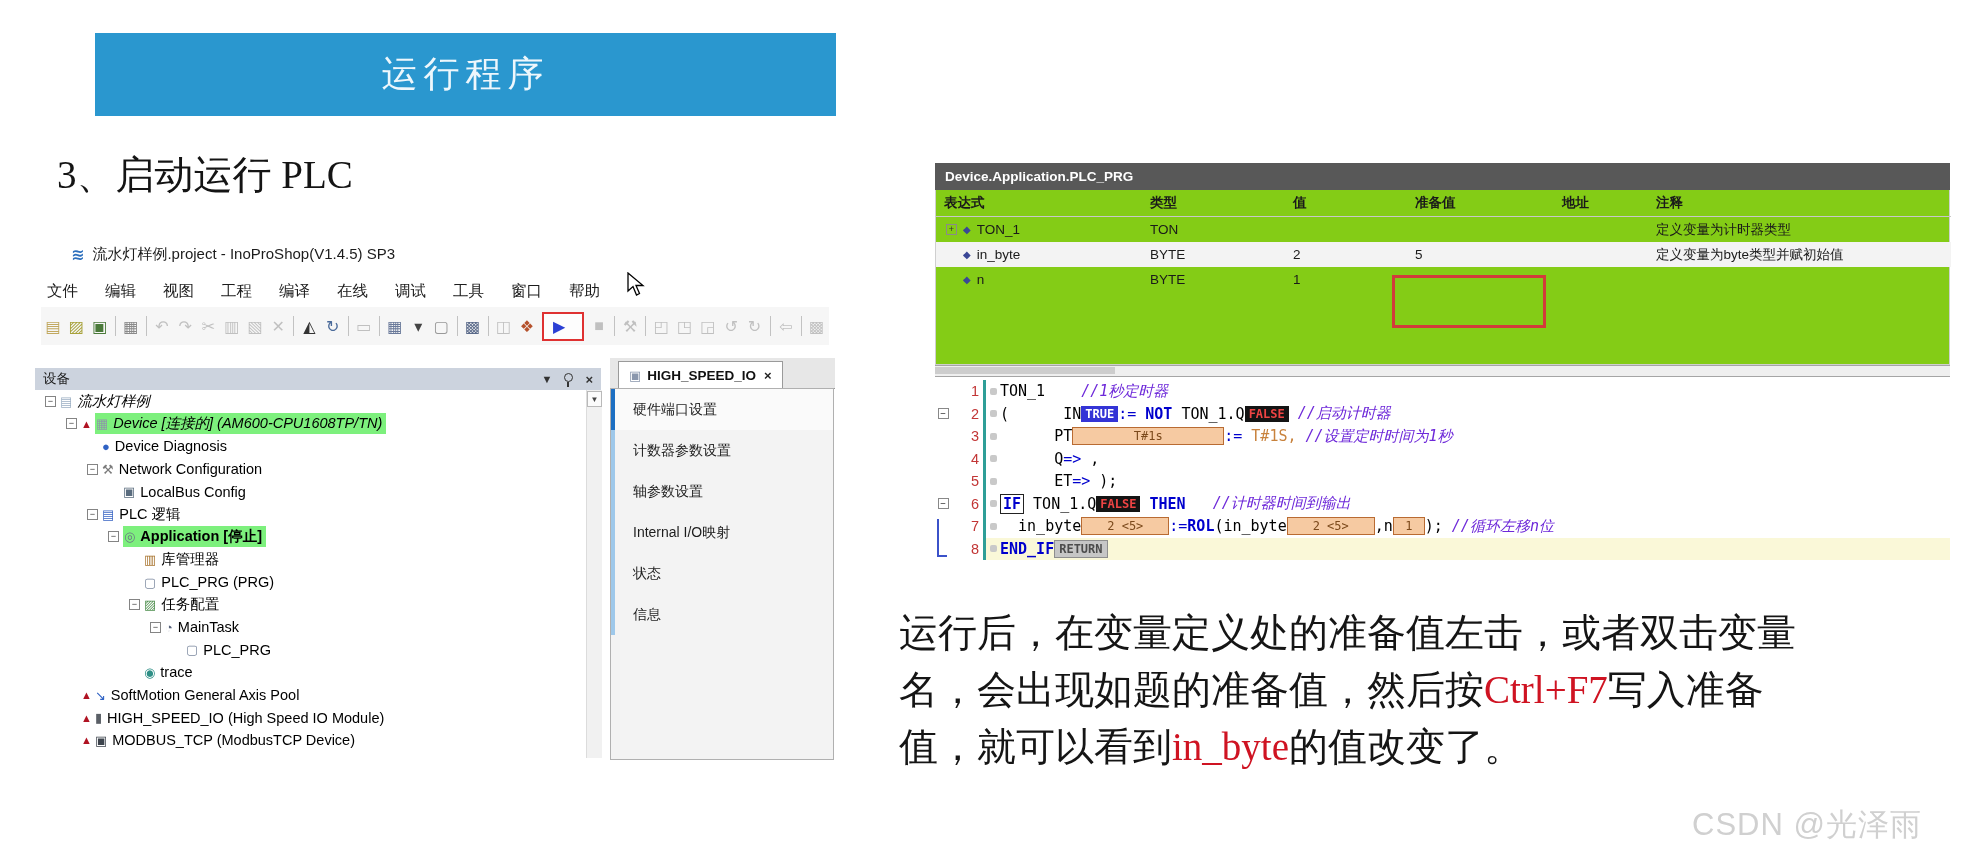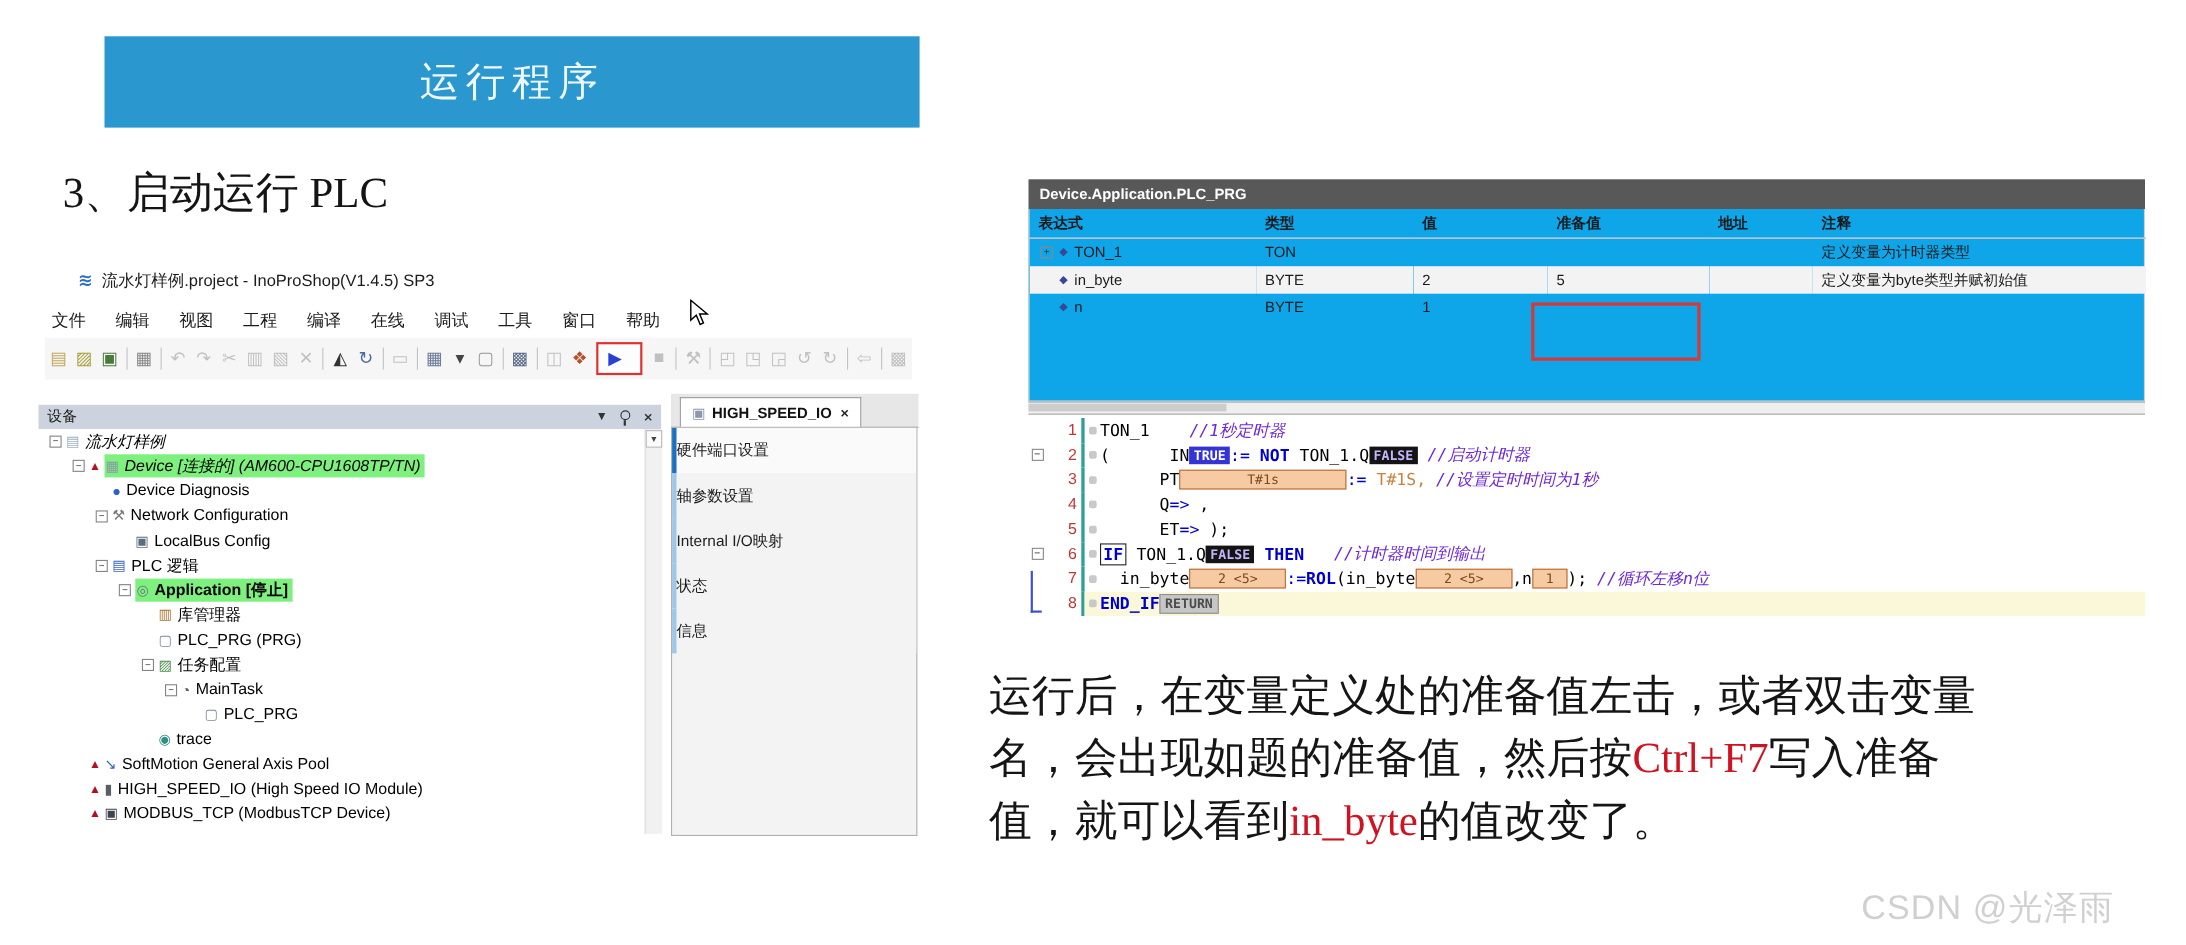--- a/index.html
+++ b/index.html
@@ -63,7 +63,7 @@
   
   .watch{left:935px;top:163px;width:1015px;font-size:13.5px}
   .wtitle{height:27px;background:#585858;color:#fff;font-weight:bold;display:flex;align-items:center;padding-left:10px}
-  .wbody{border:1px solid #cfcfcf;border-top:none;background:#0ea5e9;position:relative}
+  .wbody{border:1px solid #cfcfcf;border-top:none;background:#84cc16;position:relative}
   table.wt{border-collapse:collapse;width:100%;table-layout:fixed}
   table.wt th{font-weight:600;text-align:left;height:26px;border-bottom:1px solid #c8c8c8;padding:0 0 0 8px;color:#1a1a1a}
   table.wt td{height:25px;padding:0 0 0 8px;color:#1a1a1a;overflow:hidden;white-space:nowrap}

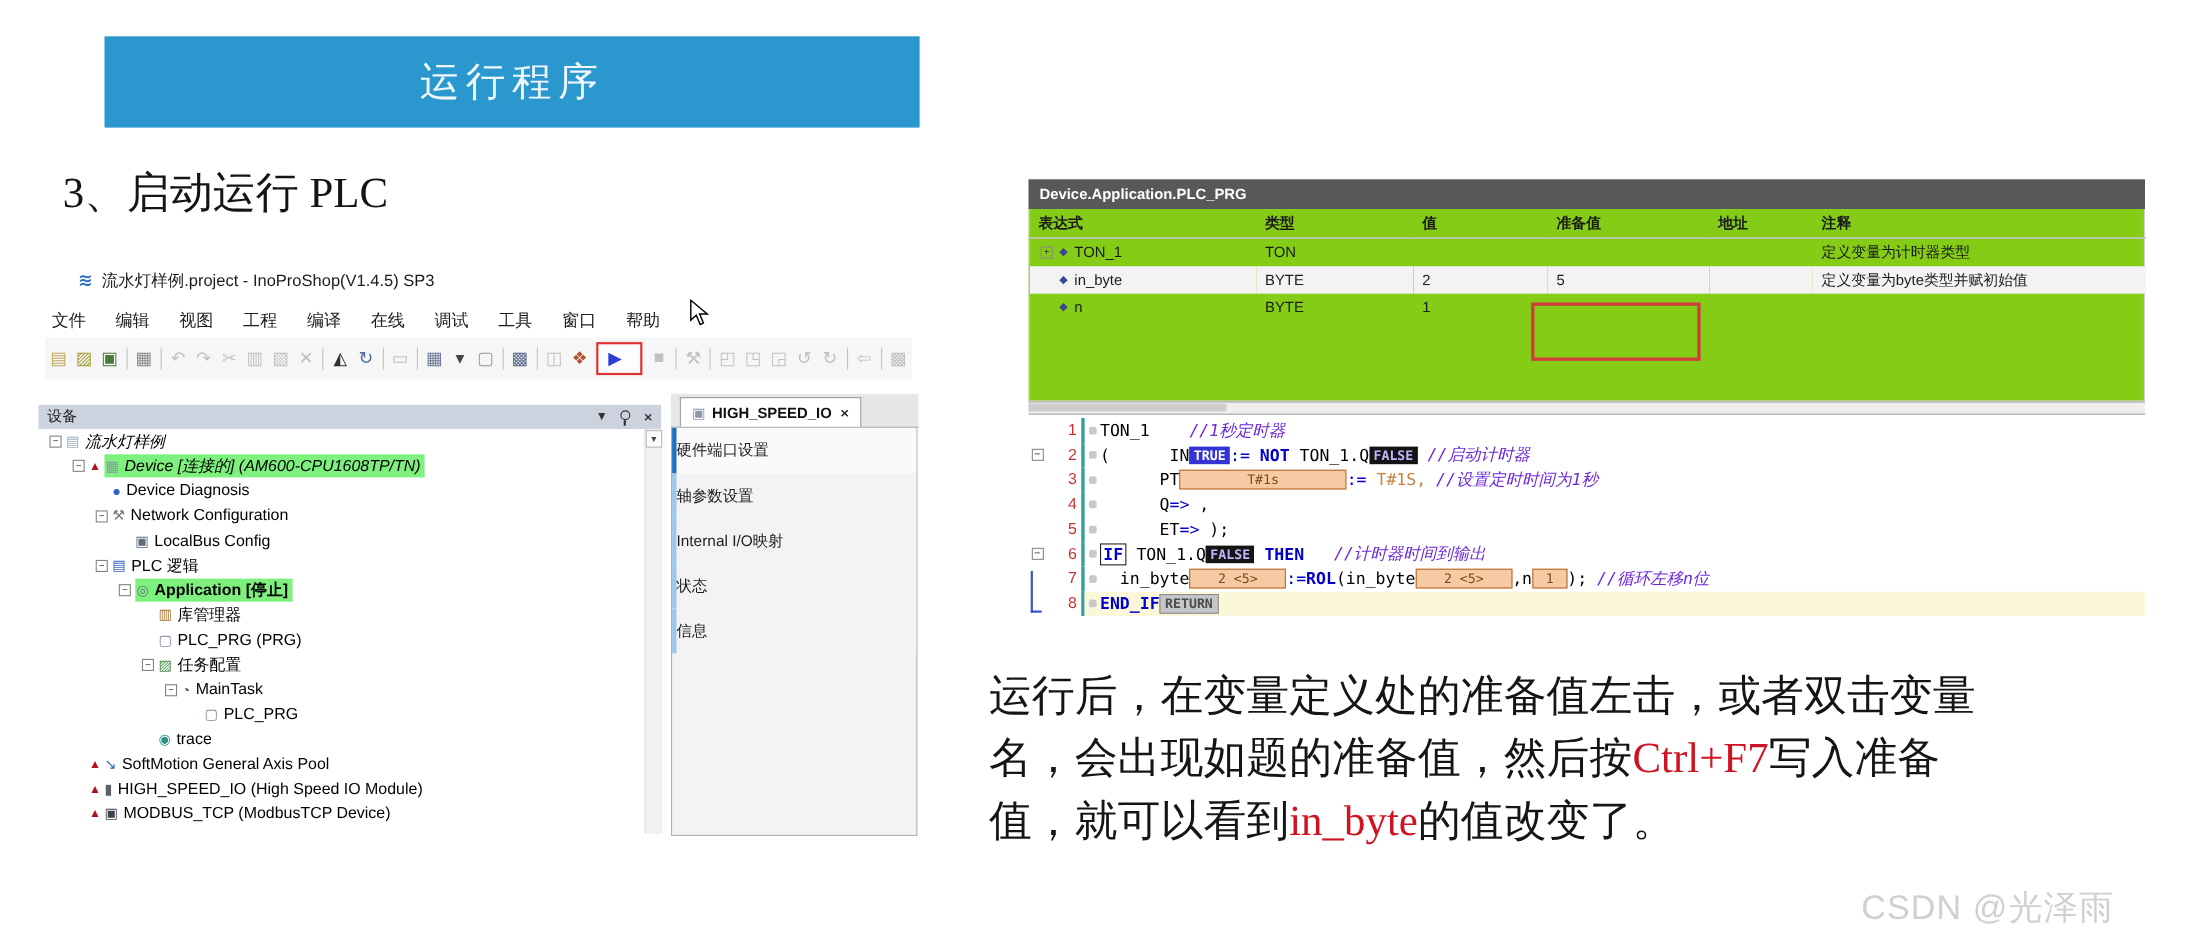--- a/index.html
+++ b/index.html
@@ -56,7 +56,7 @@
   .tabclose{font-weight:bold;font-size:13px;color:#222;margin-left:2px}
   .sidelist{position:absolute;left:575px;top:143px;width:224px;height:372px;background:#f3f3f3;
             border:1px solid #b0b0b0;box-sizing:border-box}
-  .sitem{height:41px;display:flex;align-items:center;padding-left:0;font-size:14px;color:#1d1d1d;
+  .sitem{height:41px;display:flex;align-items:center;padding-left:18px;font-size:14px;color:#1d1d1d;
          border-left:4px solid #9ec8ea;background:#f3f3f3}
   .sitem.active{border-left-color:#1d6fc2;background:#fafafa}
 

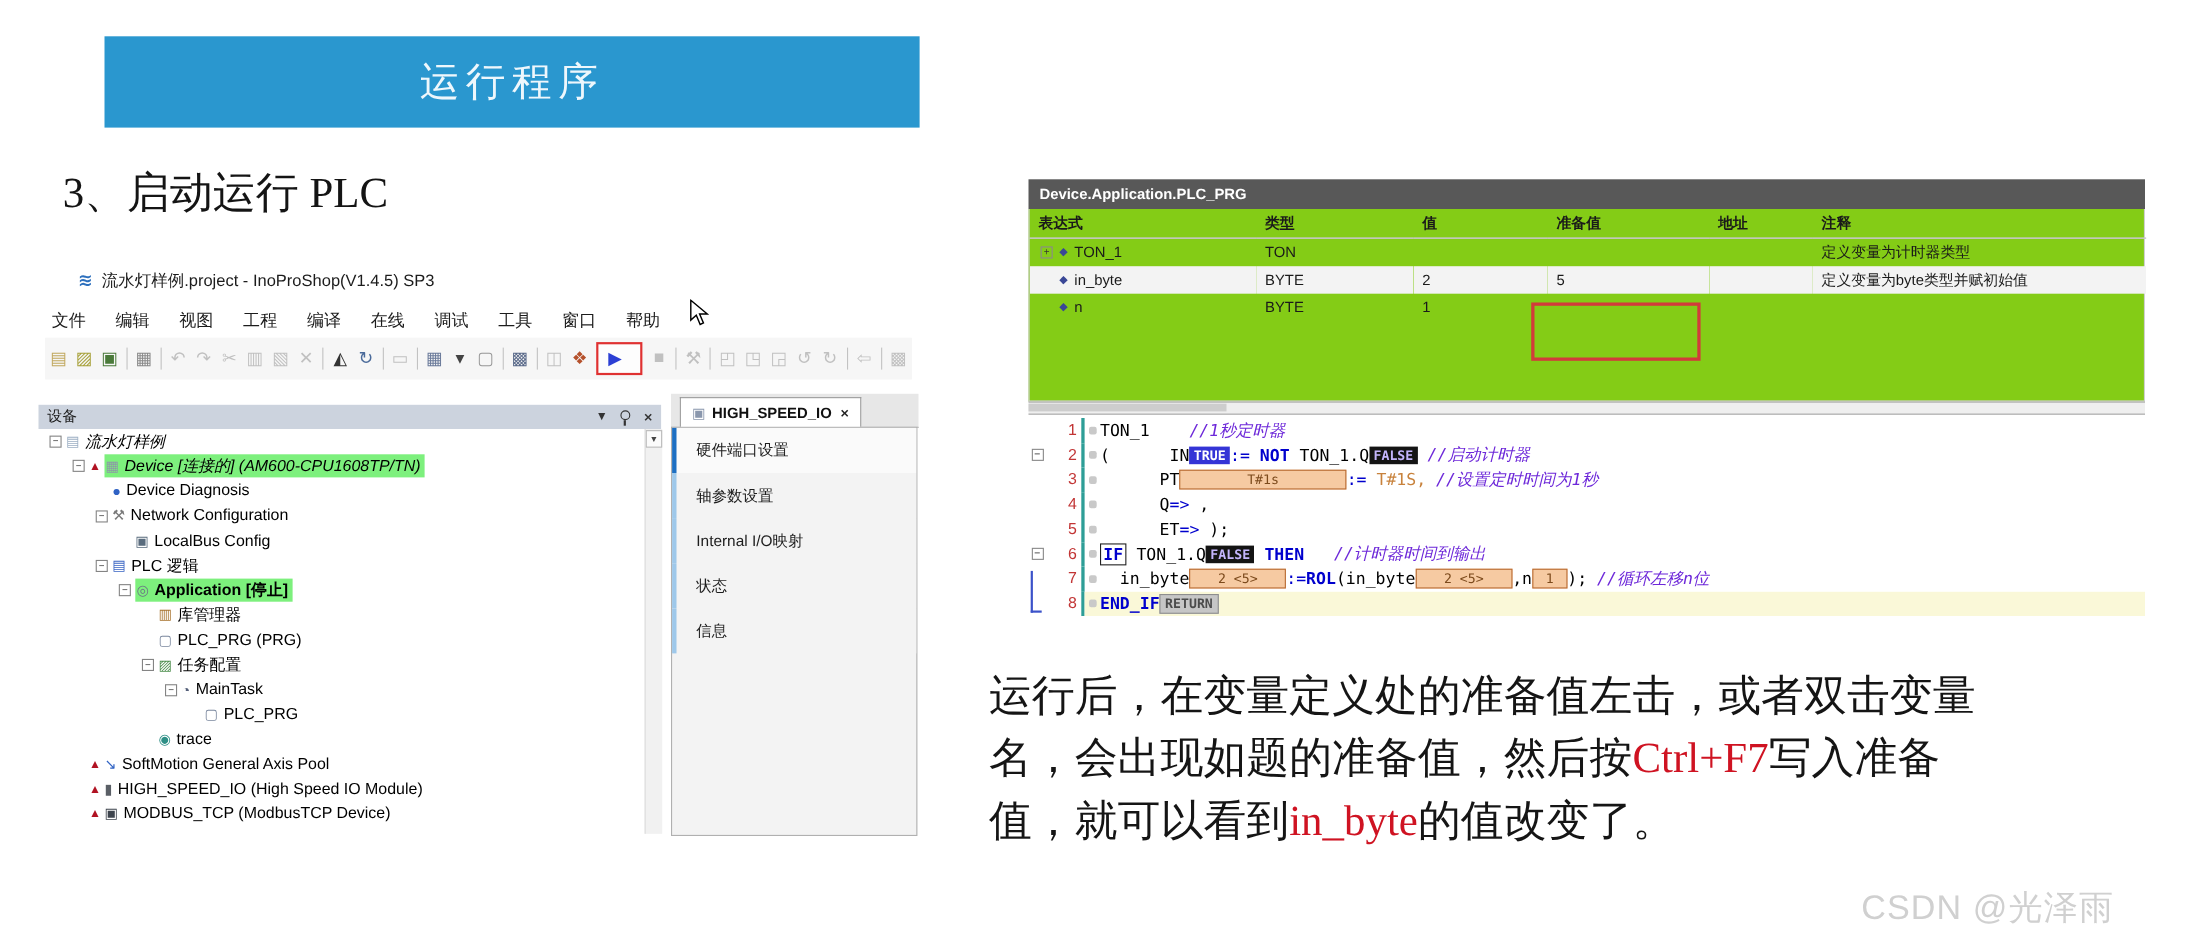--- a/index.html
+++ b/index.html
@@ -98,7 +98,7 @@
   .cmt{color:#6d28d9;font-style:italic}
   .time{color:#c8823c}
   .vtrue{background:#3434d6;color:#fff;font-size:12px;font-weight:bold;padding:1px 4px}
-  .vfalse{background:#141414;color:#c4b5fd;font-size:12px;font-weight:bold;padding:1px 4px}
+  .vfalse{background:#141414;color:#ef4444;font-size:12px;font-weight:bold;padding:1px 4px}
   .mon{background:#f6caa2;border:1px solid #b96b32;color:#7c4a1c;font-size:12px;height:16px;
        display:inline-flex;align-items:center;justify-content:center}
   .ret{background:#c6c6c6;border:1px solid #8e8e8e;color:#4c4c4c;font-size:12px;font-weight:bold;padding:1px 4px}

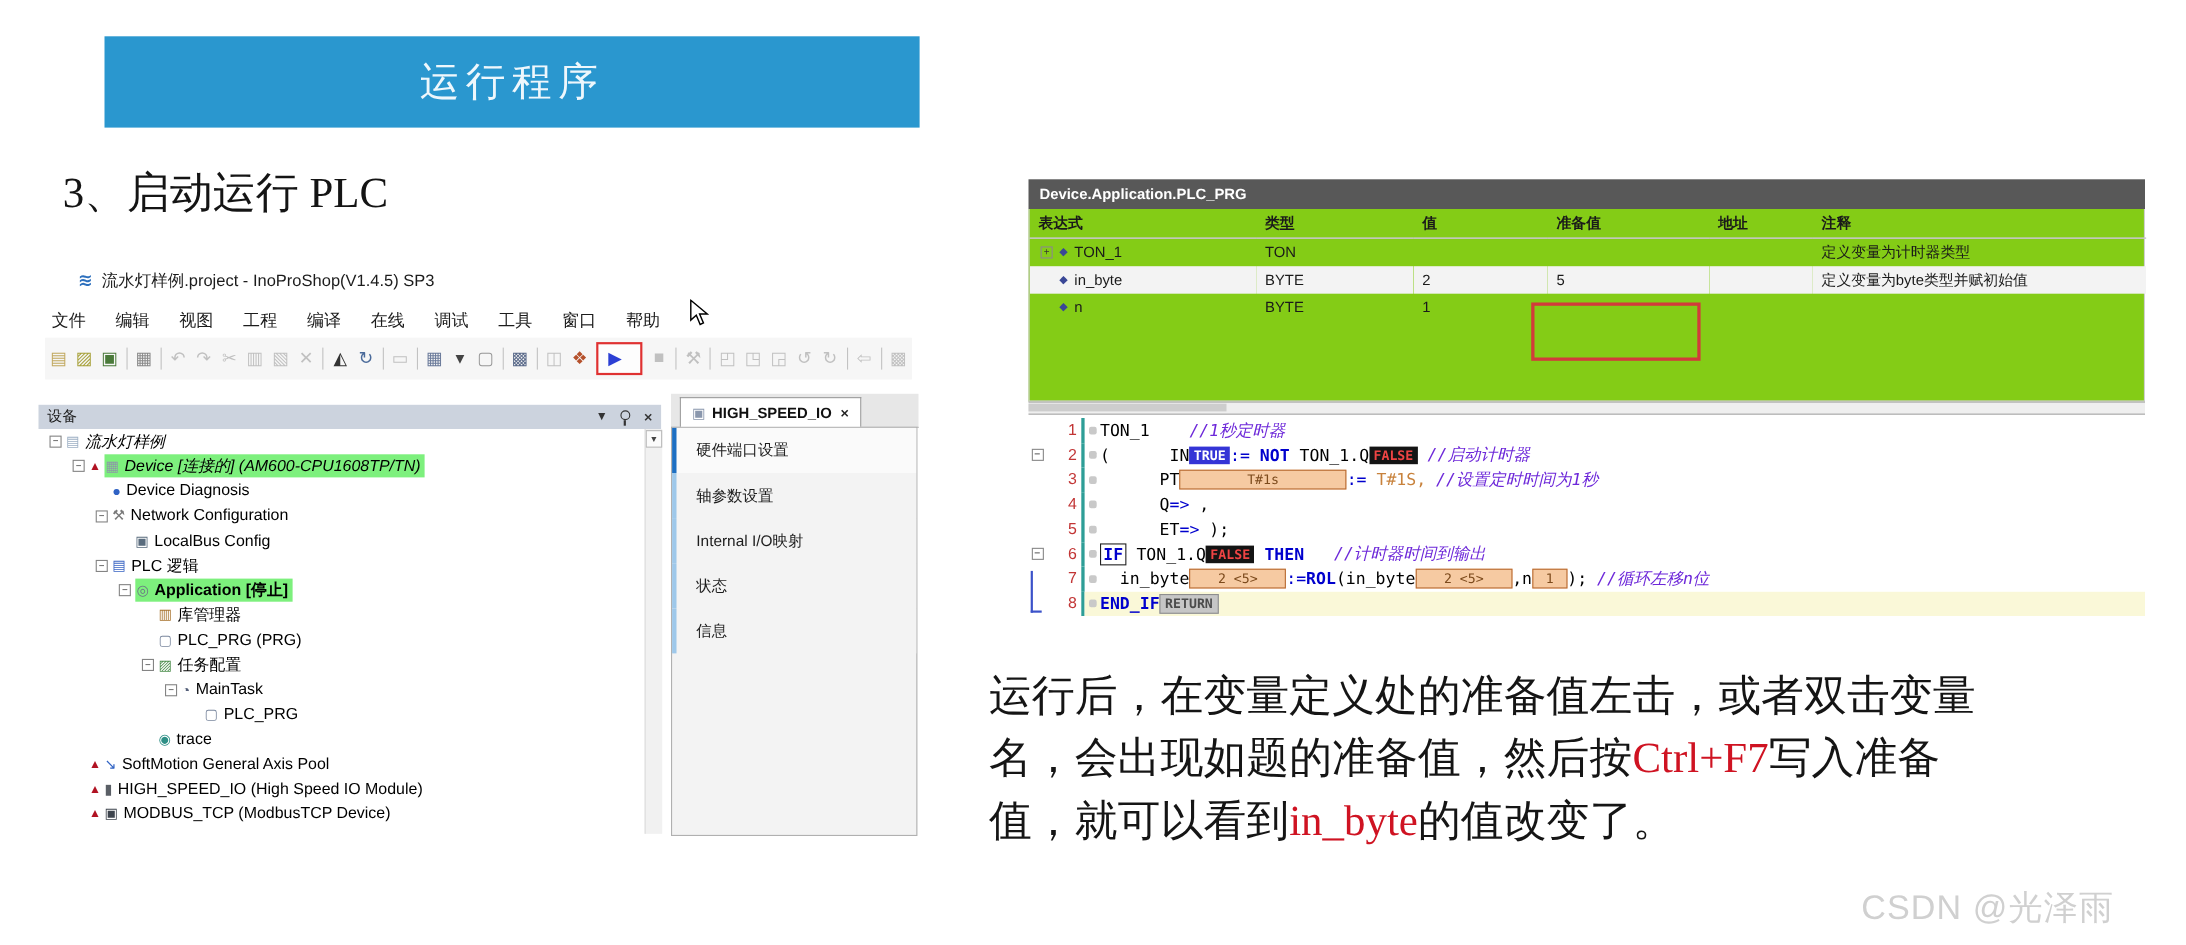--- a/index.html
+++ b/index.html
@@ -291,6 +291,7 @@
   </div>
   <div class="sidelist">
       <div class="sitem active">硬件端口设置</div>
+      <div class="sitem">计数器参数设置</div>
       <div class="sitem">轴参数设置</div>
       <div class="sitem">Internal I/O映射</div>
       <div class="sitem">状态</div>

